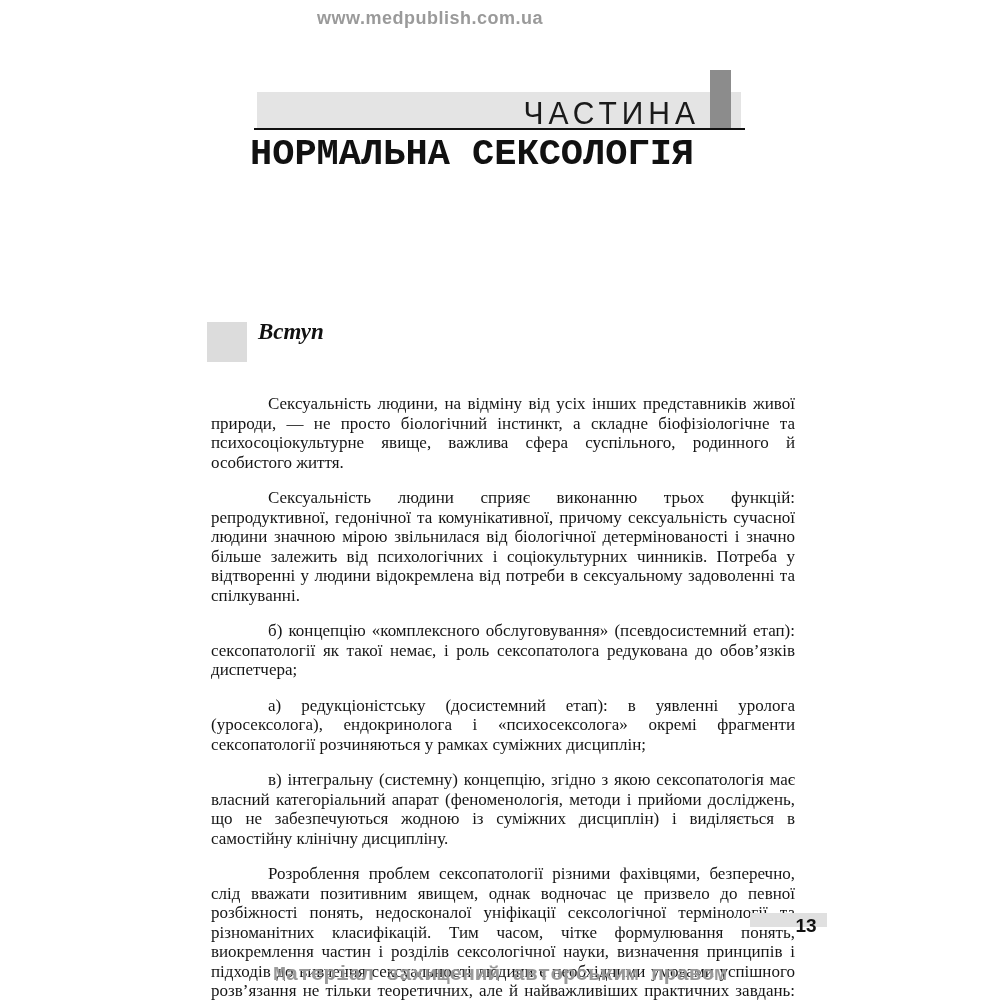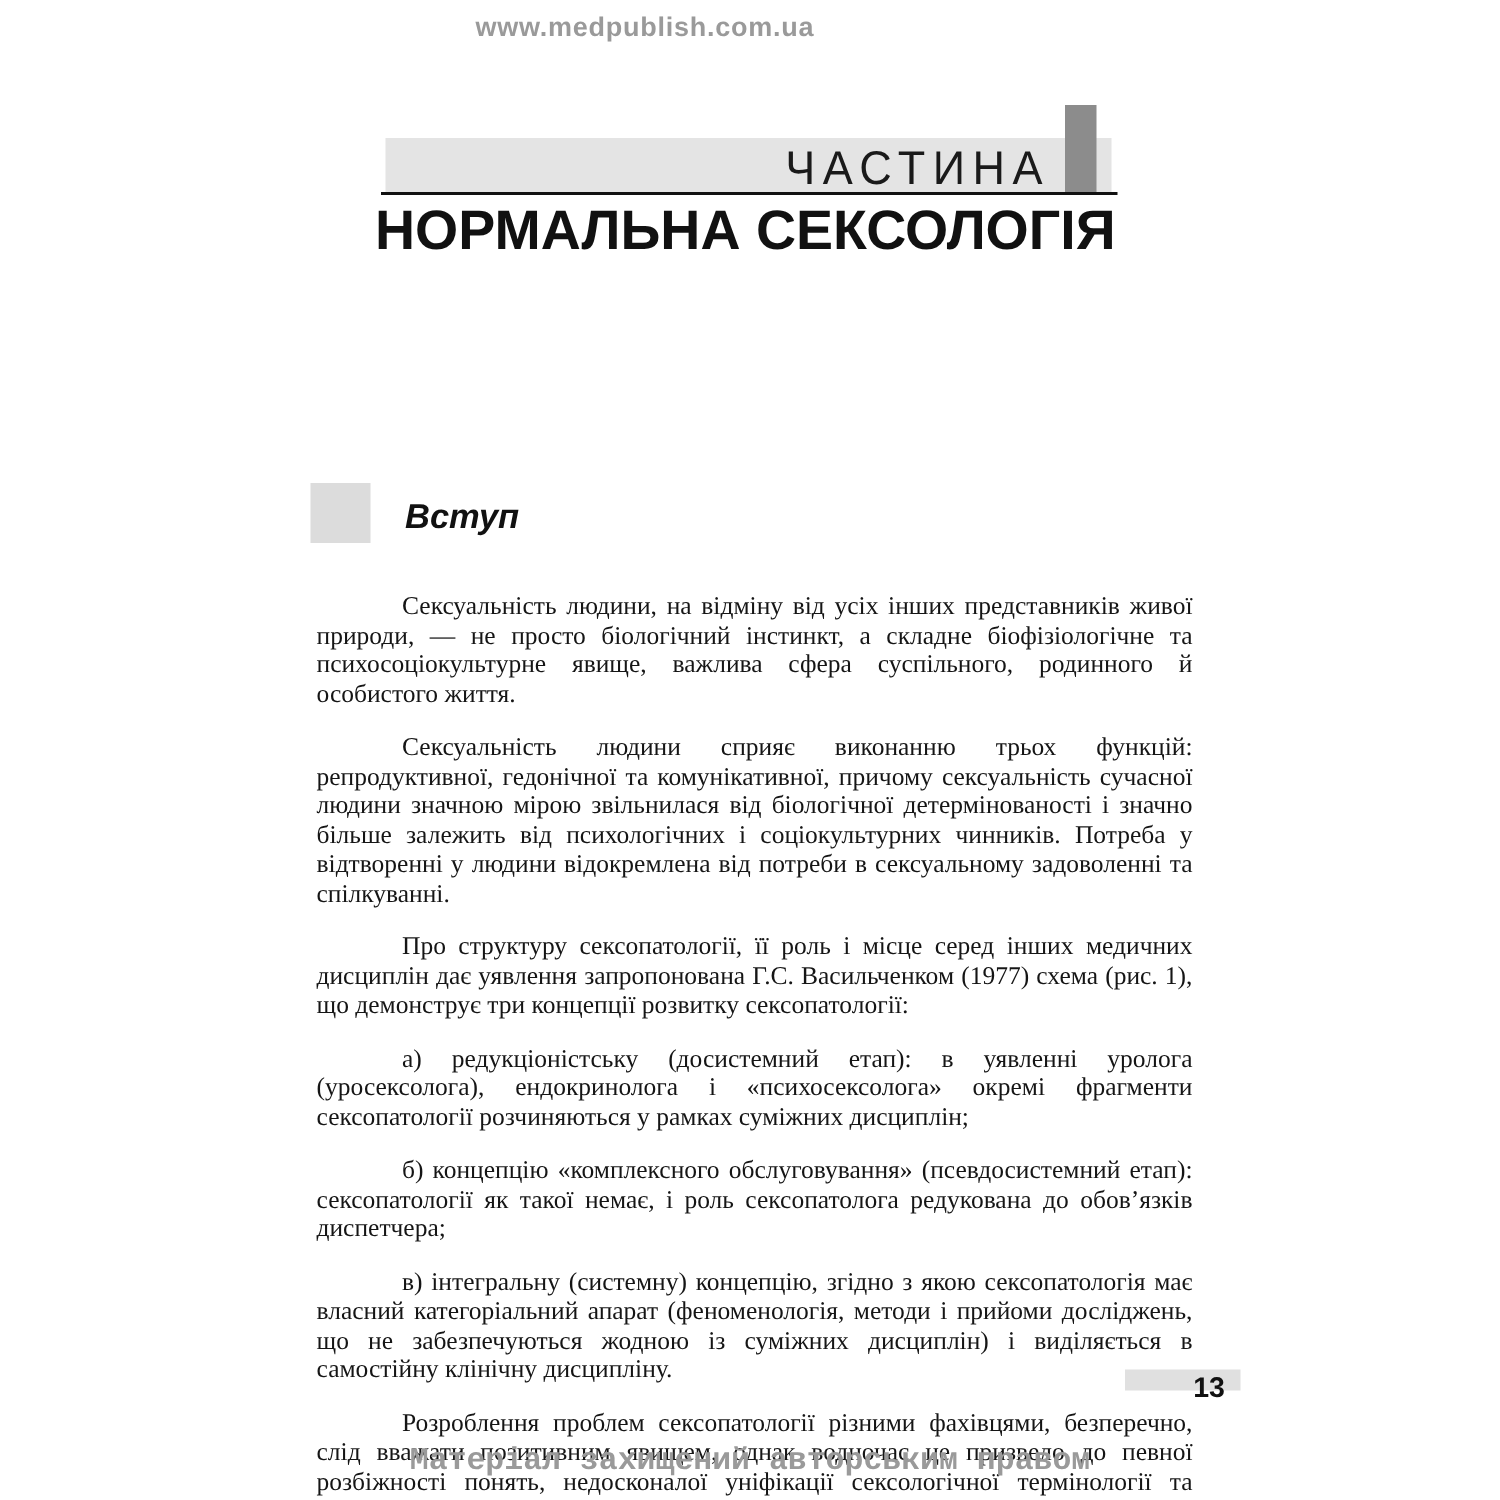--- a/index.html
+++ b/index.html
@@ -55,8 +55,7 @@
   }
   .chapter-title{
     position:absolute;left:250px;top:133px;width:490px;margin:0;
-    text-align:right;
-    font-family:Liberation Sans, sans-serif;
+    font-family:Liberation Mono, monospace;
     font-size:37px;font-weight:bold;
     letter-spacing:0px;
     color:#111111;

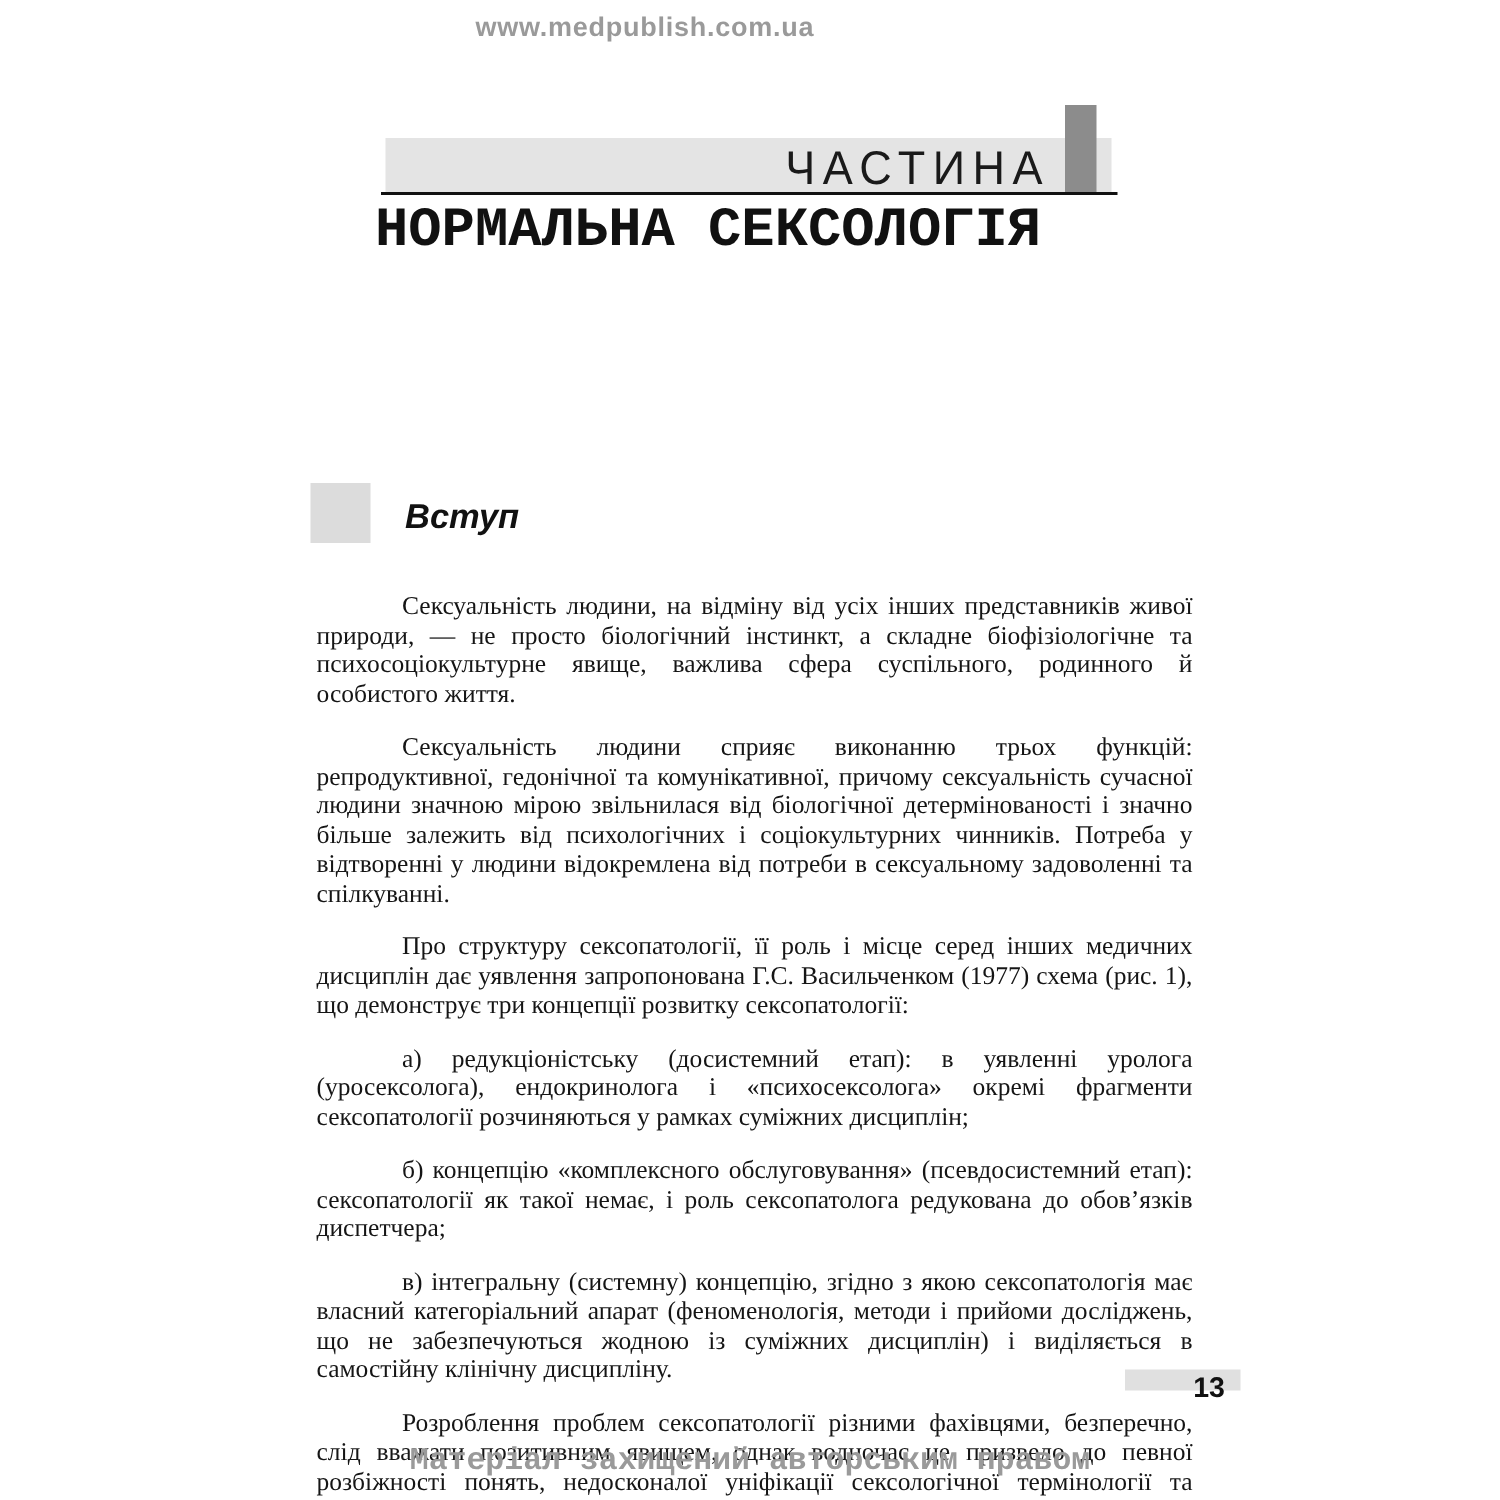--- a/index.html
+++ b/index.html
@@ -68,8 +68,8 @@
     background:var(--square);
   }
   .intro-heading{
-    position:absolute;left:258px;top:319px;margin:12px;
-    font-family:Liberation Sans, sans-serif;
+    position:absolute;left:258px;top:319px;margin:0;
+    font-family:Liberation Serif, serif;
     font-size:23px;font-weight:bold;font-style:italic;
     color:#111111;
   }

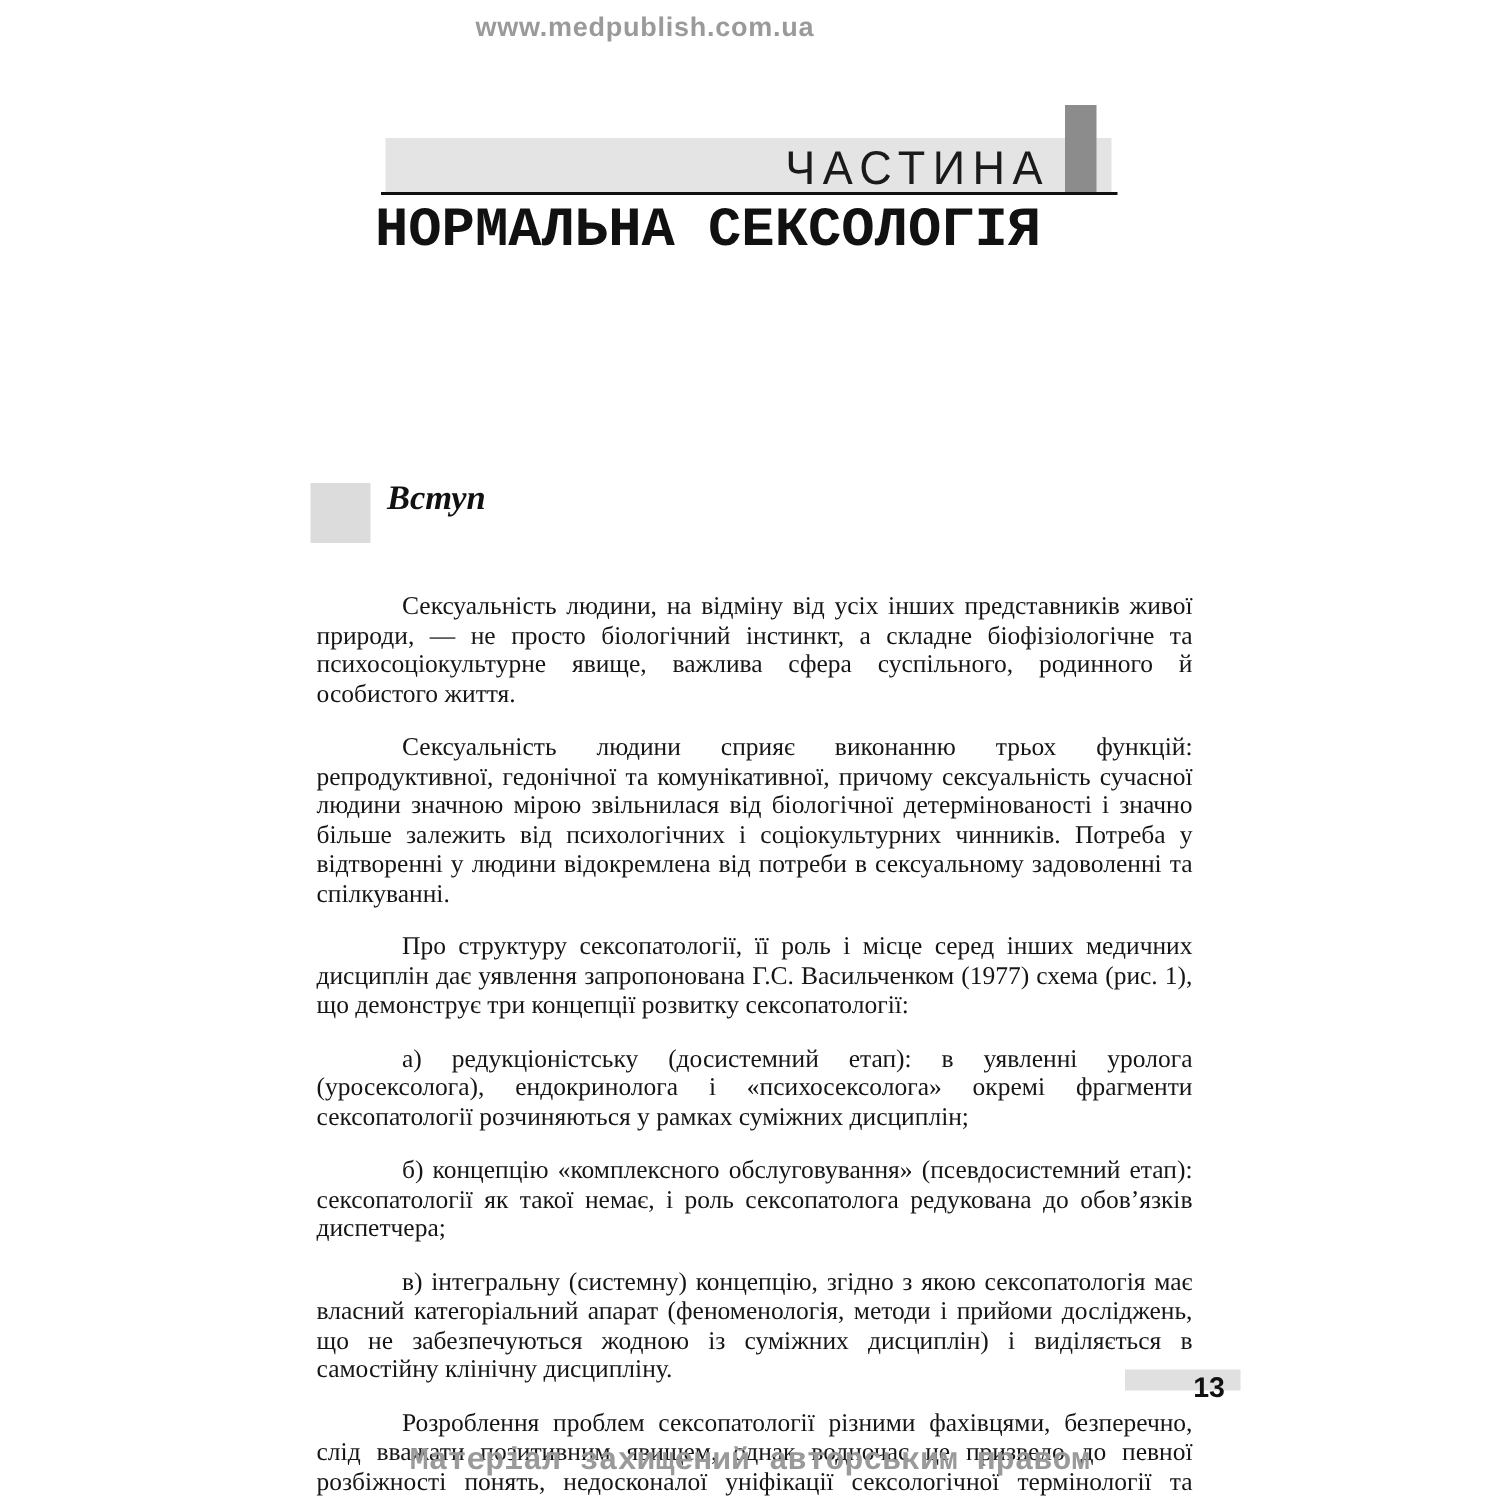--- a/index.html
+++ b/index.html
@@ -127,7 +127,6 @@
   <main class="body-text">
     <p>Сексуальність людини, на відміну від усіх інших представників живої природи, — не просто біологічний інстинкт, а складне біофізіологічне та психосоціокультурне явище, важлива сфера суспільного, родинного й особистого життя.</p>
     <p>Сексуальність людини сприяє виконанню трьох функцій: репродуктивної, гедонічної та комунікативної, причому сексуальність сучасної людини значною мірою звільнилася від біологічної детермінованості і значно більше залежить від психологічних і соціокультурних чинників. Потреба у відтворенні у людини відокремлена від потреби в сексуальному задоволенні та спілкуванні.</p>
-    <p>Про структуру сексопатології, її роль і місце серед інших медичних дисциплін дає уявлення запропонована Г.С. Васильченком (1977) схема (рис. 1), що демонструє три концепції розвитку сексопатології:</p>
     <p>а) редукціоністську (досистемний етап): в уявленні уролога (уросексолога), ендокринолога і «психосексолога» окремі фрагменти сексопатології розчиняються у рамках суміжних дисциплін;</p>
     <p>б) концепцію «комплексного обслуговування» (псевдосистемний етап): сексопатології як такої немає, і роль сексопатолога редукована до обов’язків диспетчера;</p>
     <p>в) інтегральну (системну) концепцію, згідно з якою сексопатологія має власний категоріальний апарат (феноменологія, методи і прийоми досліджень, що не забезпечуються жодною із суміжних дисциплін) і виділяється в самостійну клінічну дисципліну.</p>

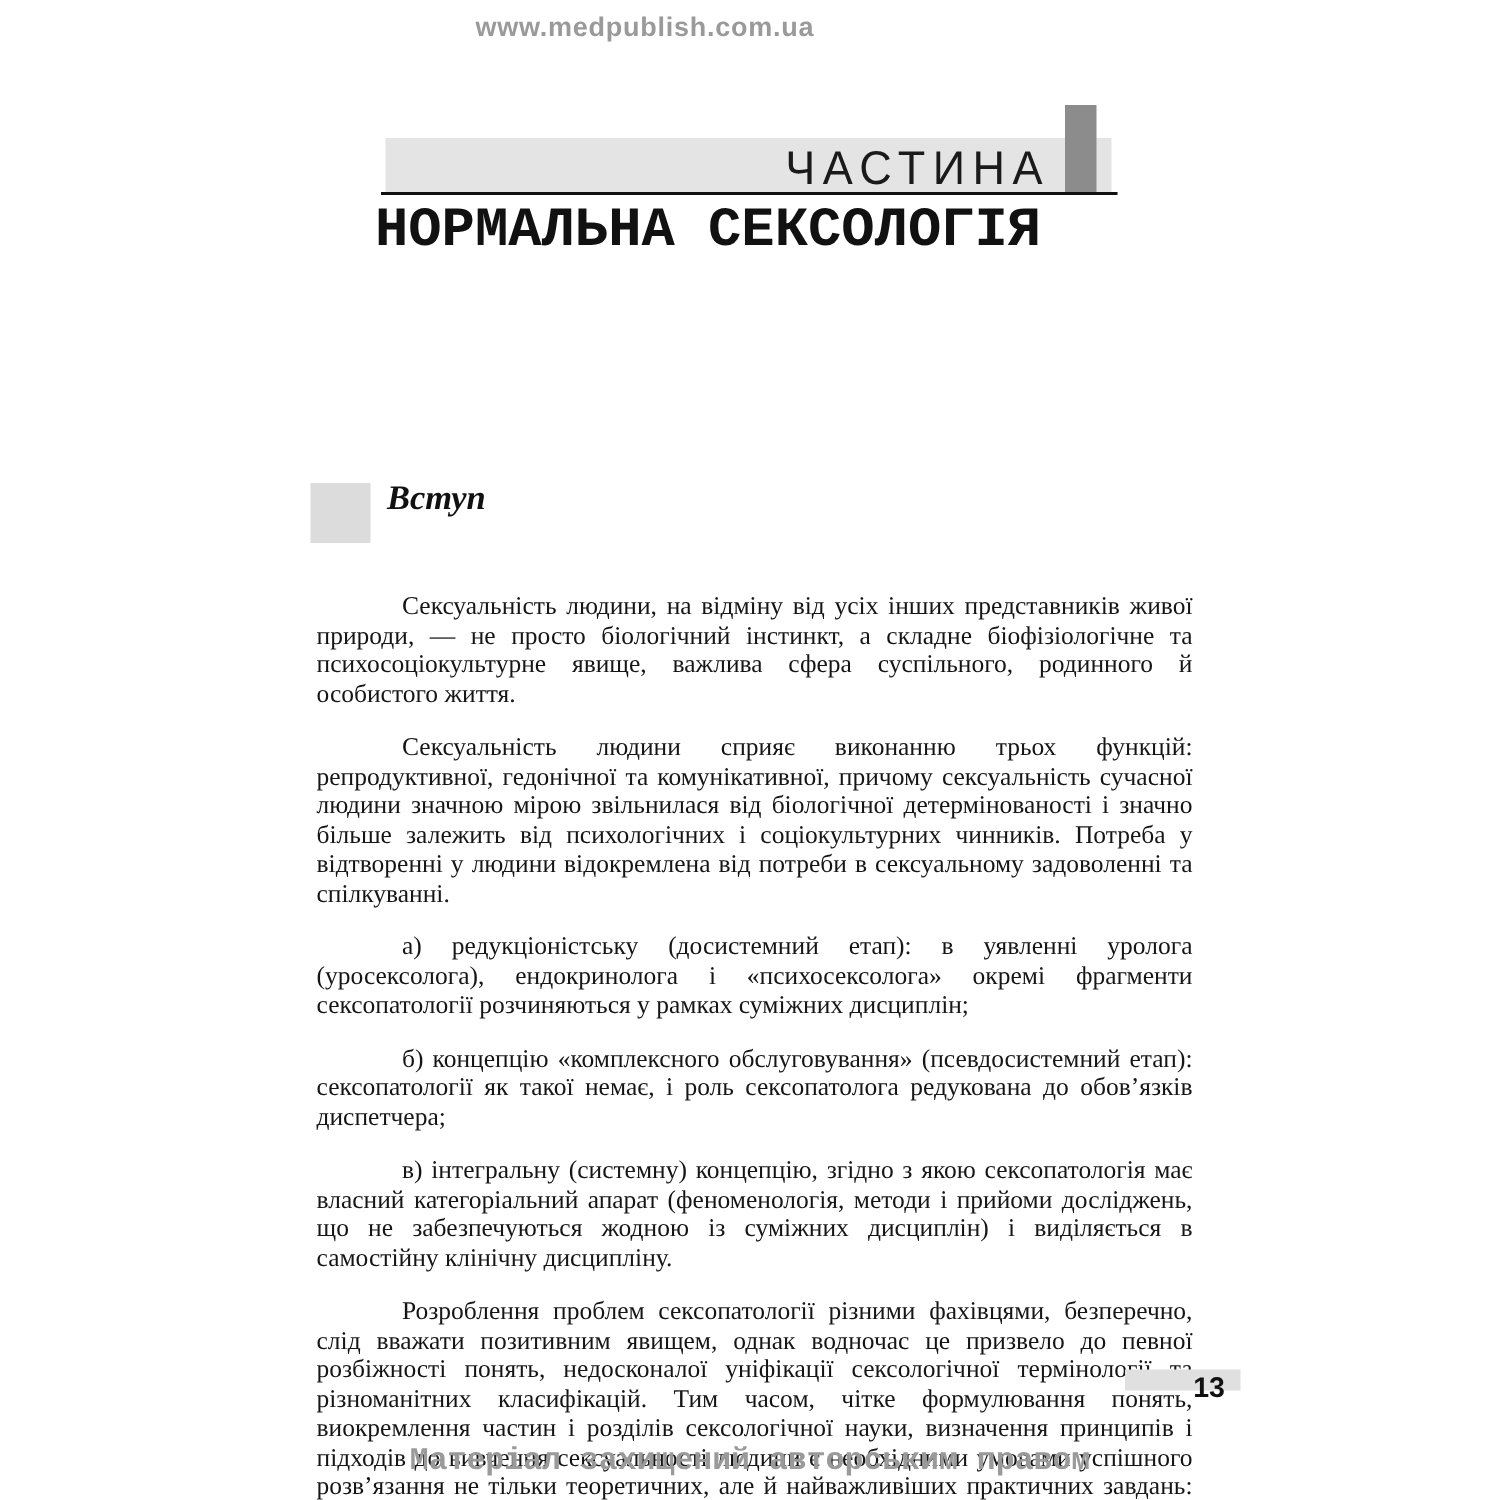--- a/index.html
+++ b/index.html
@@ -127,8 +127,8 @@
   <main class="body-text">
     <p>Сексуальність людини, на відміну від усіх інших представників живої природи, — не просто біологічний інстинкт, а складне біофізіологічне та психосоціокультурне явище, важлива сфера суспільного, родинного й особистого життя.</p>
     <p>Сексуальність людини сприяє виконанню трьох функцій: репродуктивної, гедонічної та комунікативної, причому сексуальність сучасної людини значною мірою звільнилася від біологічної детермінованості і значно більше залежить від психологічних і соціокультурних чинників. Потреба у відтворенні у людини відокремлена від потреби в сексуальному задоволенні та спілкуванні.</p>
+    <p>б) концепцію «комплексного обслуговування» (псевдосистемний етап): сексопатології як такої немає, і роль сексопатолога редукована до обов’язків диспетчера;</p>
     <p>а) редукціоністську (досистемний етап): в уявленні уролога (уросексолога), ендокринолога і «психосексолога» окремі фрагменти сексопатології розчиняються у рамках суміжних дисциплін;</p>
-    <p>б) концепцію «комплексного обслуговування» (псевдосистемний етап): сексопатології як такої немає, і роль сексопатолога редукована до обов’язків диспетчера;</p>
     <p>в) інтегральну (системну) концепцію, згідно з якою сексопатологія має власний категоріальний апарат (феноменологія, методи і прийоми досліджень, що не забезпечуються жодною із суміжних дисциплін) і виділяється в самостійну клінічну дисципліну.</p>
     <p>Розроблення проблем сексопатології різними фахівцями, безперечно, слід вважати позитивним явищем, однак водночас це призвело до певної розбіжності понять, недосконалої уніфікації сексологічної термінології та різноманітних класифікацій. Тим часом, чітке формулювання понять, виокремлення частин і розділів сексологічної науки, визначення принципів і підходів до вивчення сексуальності людини є необхідними умовами успішного розв’язання не тільки теоретичних, але й найважливіших практичних завдань: підвищення ефективності діагностичних, лікувальних, профілактичних і психогігієнічних заходів, спрямованих на збереження сексуального здоров’я.</p>
   </main>

